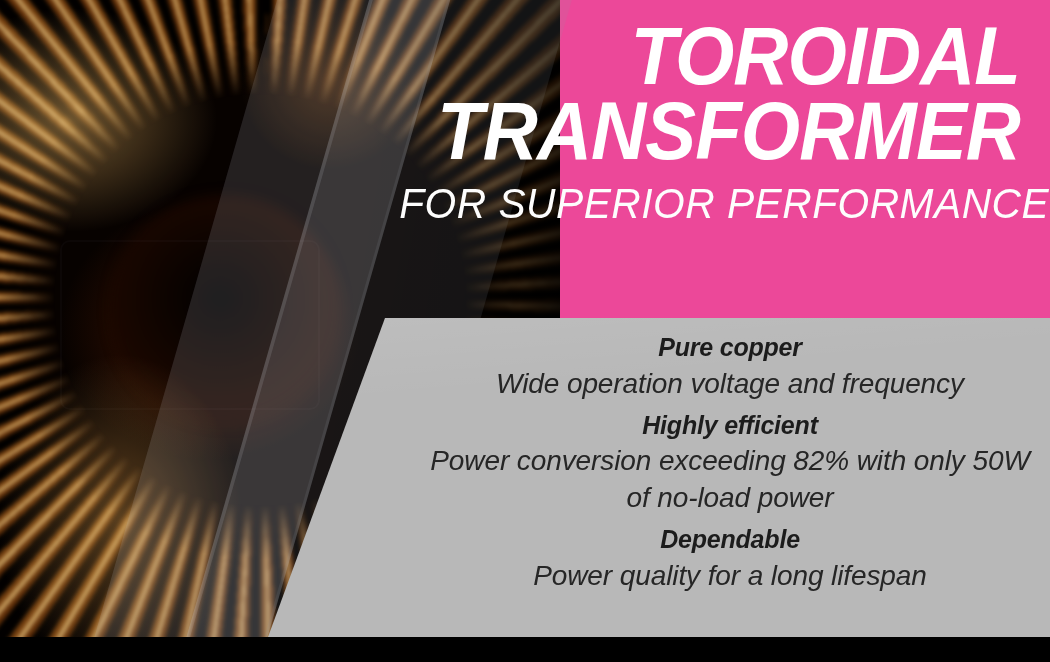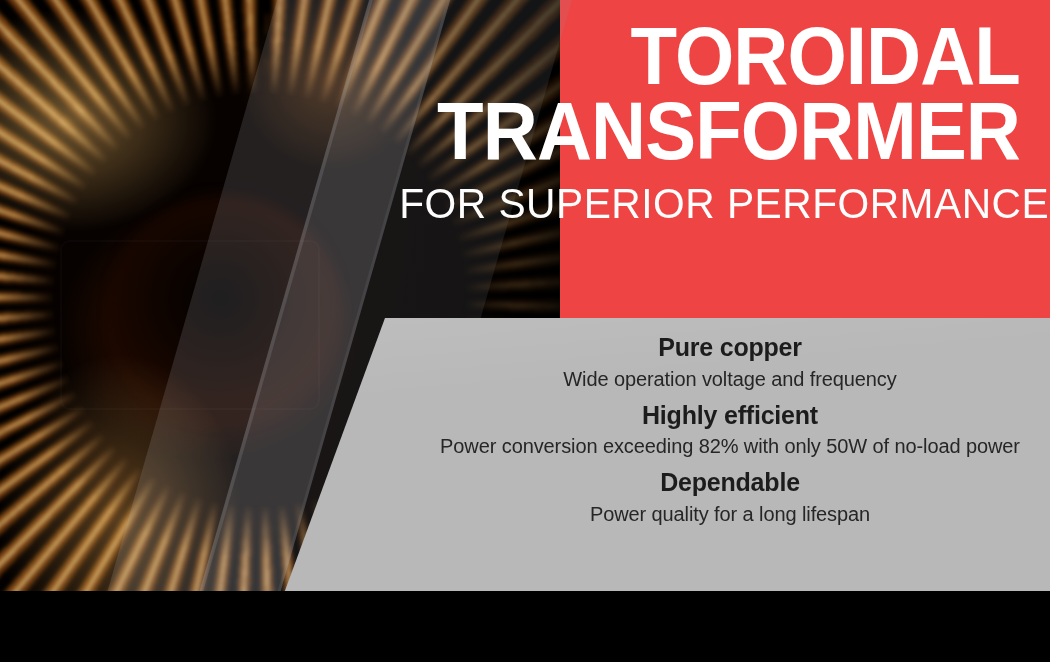--- a/index.html
+++ b/index.html
@@ -13,9 +13,10 @@
 
   #banner {
     position:relative;
-    width:1050px; height:591px;
-    background:#ef4444;
+    width:1050px; height:662px;
+    background:#ec4899;
     overflow:hidden;
+    font-style:italic;
   }
 
   

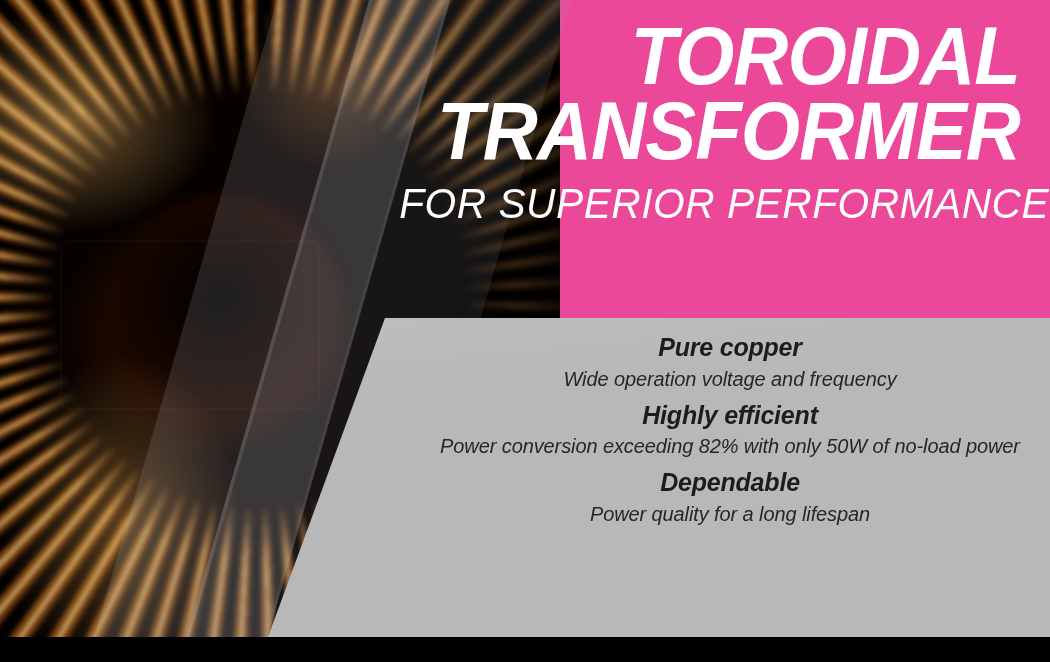--- a/index.html
+++ b/index.html
@@ -193,7 +193,7 @@
   .feature-desc {
     display:block;
     font-weight:400;
-    font-size:20px;
+    font-size:28px;
     line-height:1.3;
     color:#262626;
     letter-spacing:-.1px;

